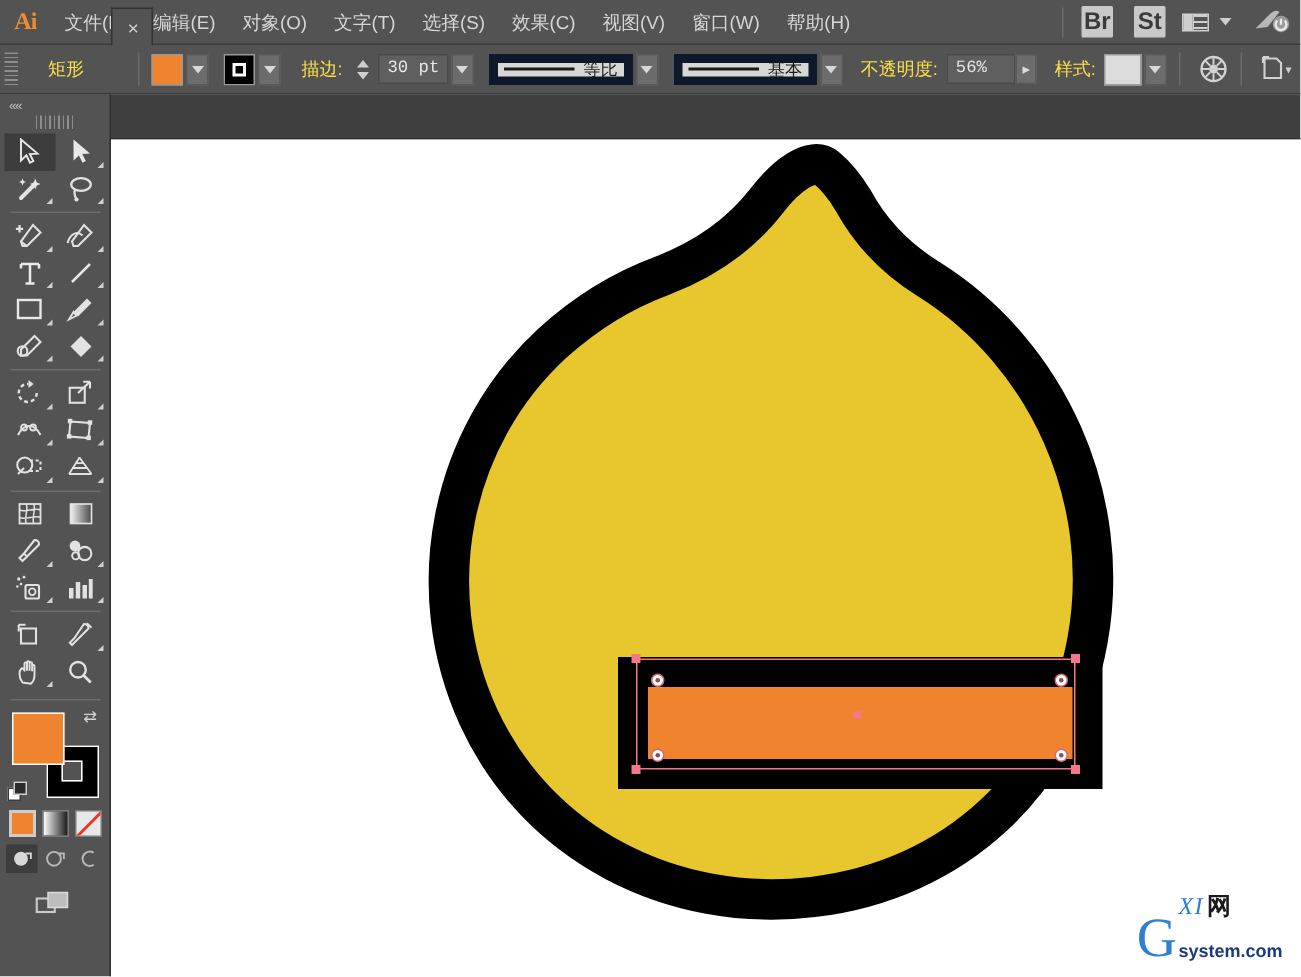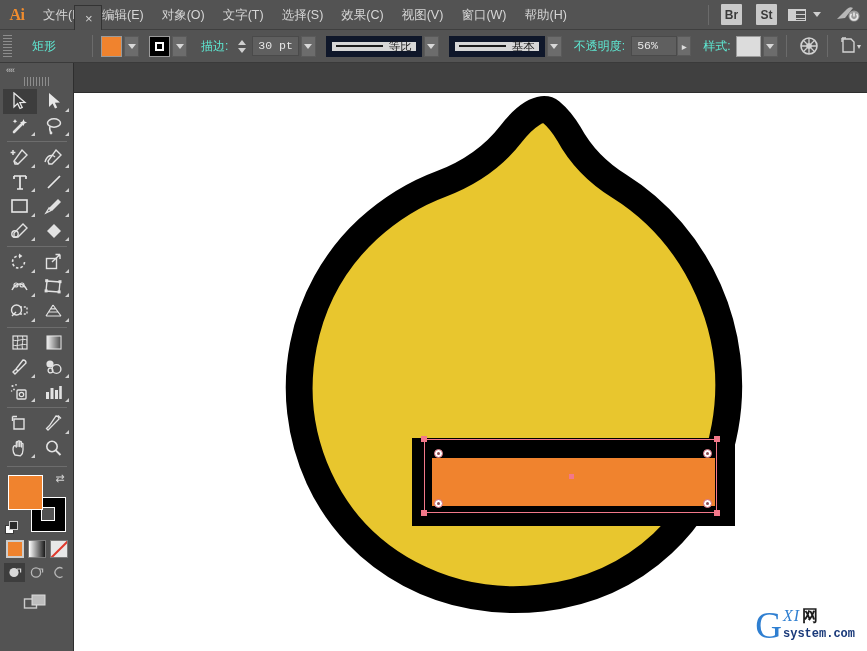--- a/index.html
+++ b/index.html
@@ -40,7 +40,7 @@
   }
   .app-chip {
     width: 21px; height: 21px; background: #c9c9c9; color: #3a3a3a;
-    font-size: 12px; font-weight: bold;
+    font-size: 16px; font-weight: bold;
     display: flex; align-items: center; justify-content: center;
     margin: 0 7px; border-radius: 1px;
   }

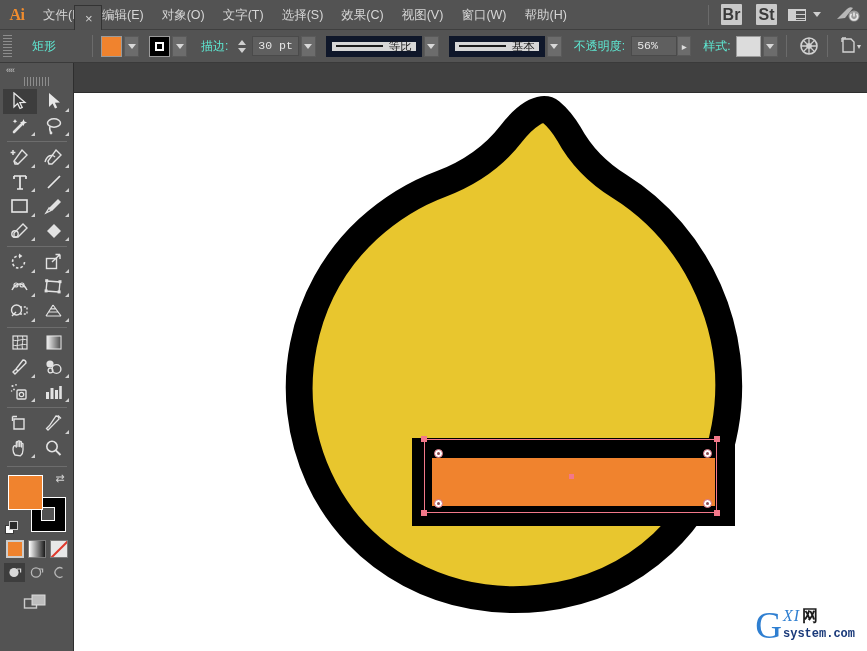--- a/index.html
+++ b/index.html
@@ -71,7 +71,7 @@
     background: repeating-linear-gradient(to bottom,#8d8d8d 0 1px,transparent 1px 3px);
   }
   .cb-label {
-    color: #5eead4; font-size: 12px; white-space: nowrap;
+    color: #fde047; font-size: 12px; white-space: nowrap;
   }
   .cb-sep { width: 1px; height: 22px; background: #6b6b6b; margin: 0 8px; }
   .swatch-btn {

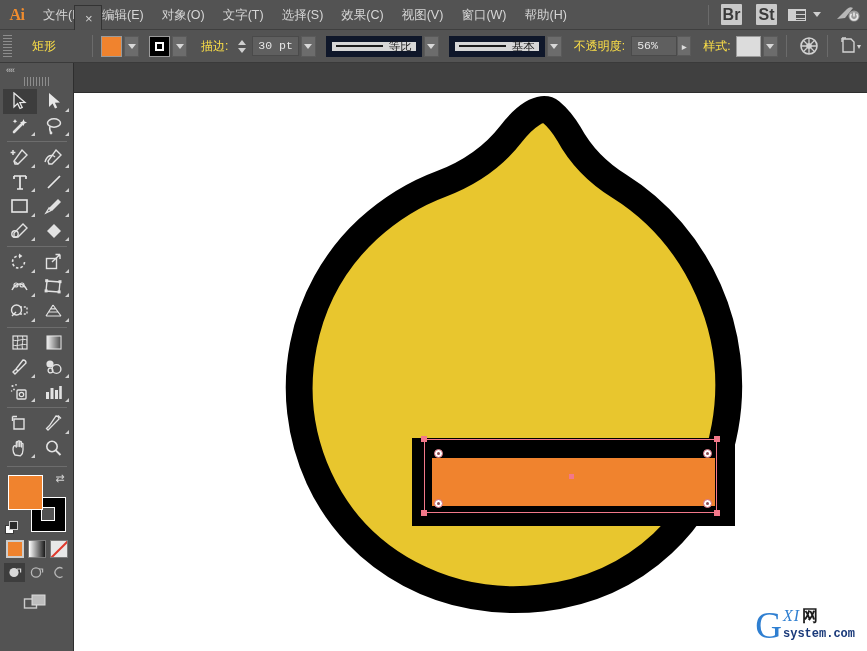--- a/index.html
+++ b/index.html
@@ -281,8 +281,8 @@
     font-size: 16px; color: #1a1a1a; font-weight: bold; line-height: 1;
   }
   .wm-bottom {
-    font-family: Liberation Mono, monospace; font-size: 12px;
-    color: #1a3a7a; font-weight: bold; letter-spacing: 0px; margin-top: 2px;
+    font-family: Liberation Sans, sans-serif; font-size: 12px;
+    color: #1a3a7a; font-weight: bold; letter-spacing: 0px; margin-top: 13px;
   }
 </style>
 </head>

